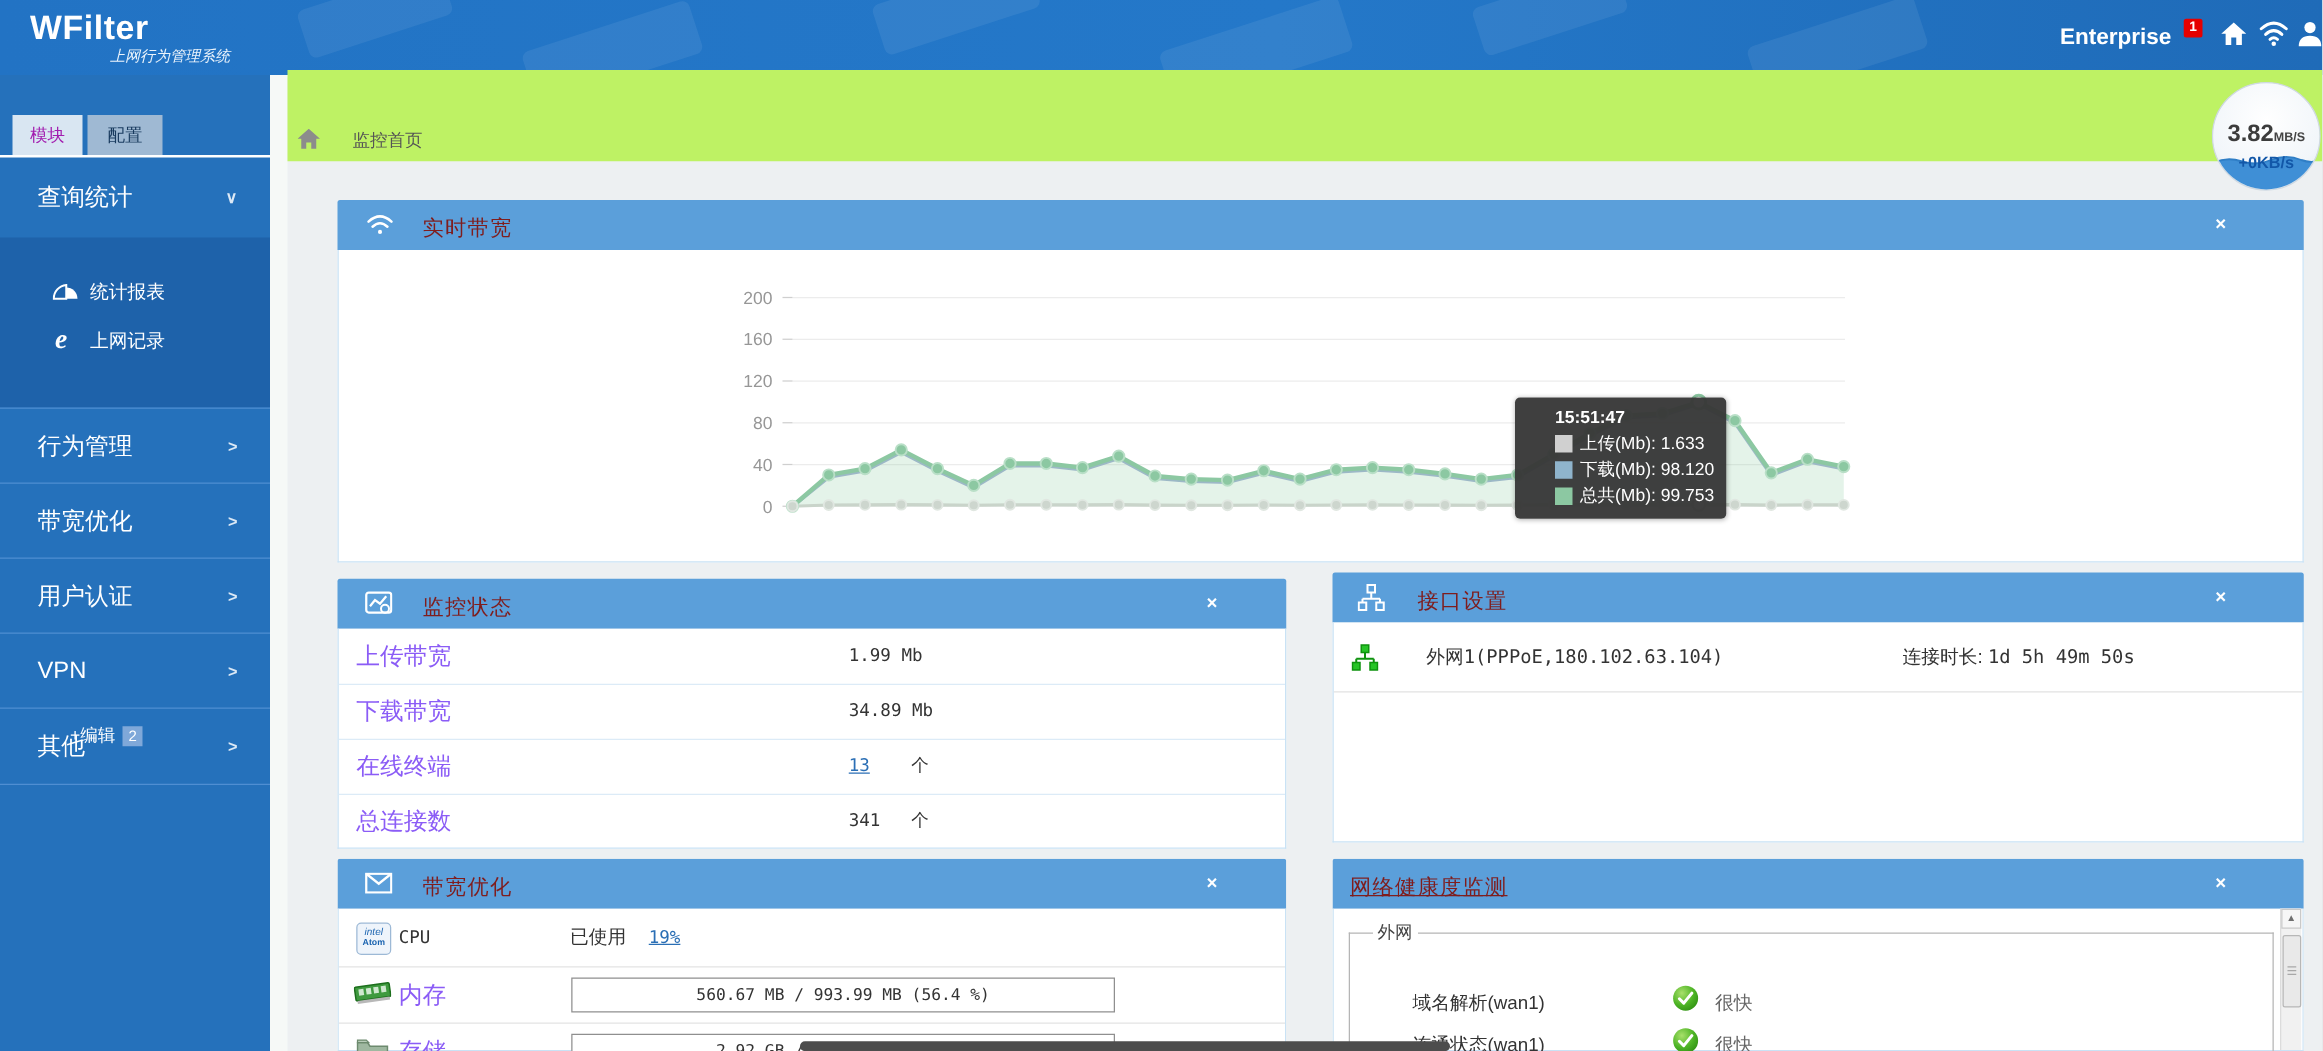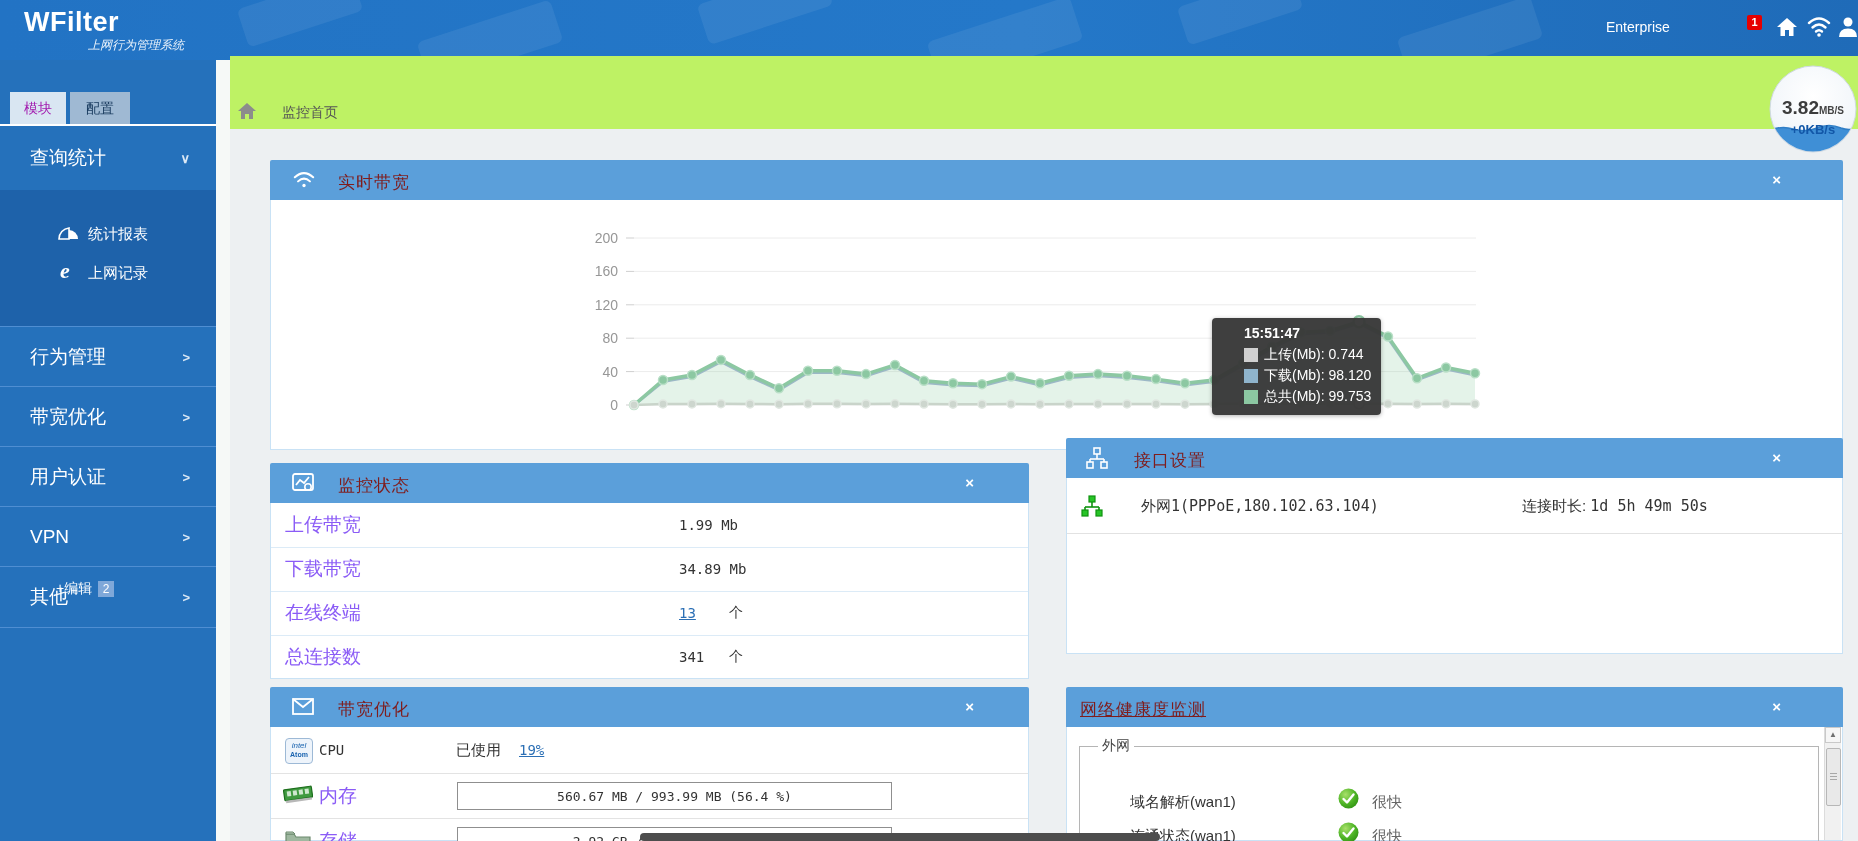--- a/index.html
+++ b/index.html
@@ -10,7 +10,7 @@
   .key{position:absolute;background:rgba(255,255,255,0.07);border-radius:6px;transform:rotate(-18deg);}
   .logo{color:#fff;font-size:27px;font-weight:bold;letter-spacing:0.5px;}
   .logo-sub{color:#eaf3fb;font-size:12px;font-style:italic;}
-  .account{color:#fff;font-size:14px;font-weight:normal;}
+  .account{color:#fff;font-size:18px;font-weight:bold;margin-left:42px;}
   .badge-red{background:#e60000;color:#fff;font-size:11px;width:15px;height:15px;line-height:15px;text-align:center;border-radius:2px;font-weight:bold;}
   
   .sidebar{left:0;top:60px;width:216px;height:781px;background:#2571bb;}

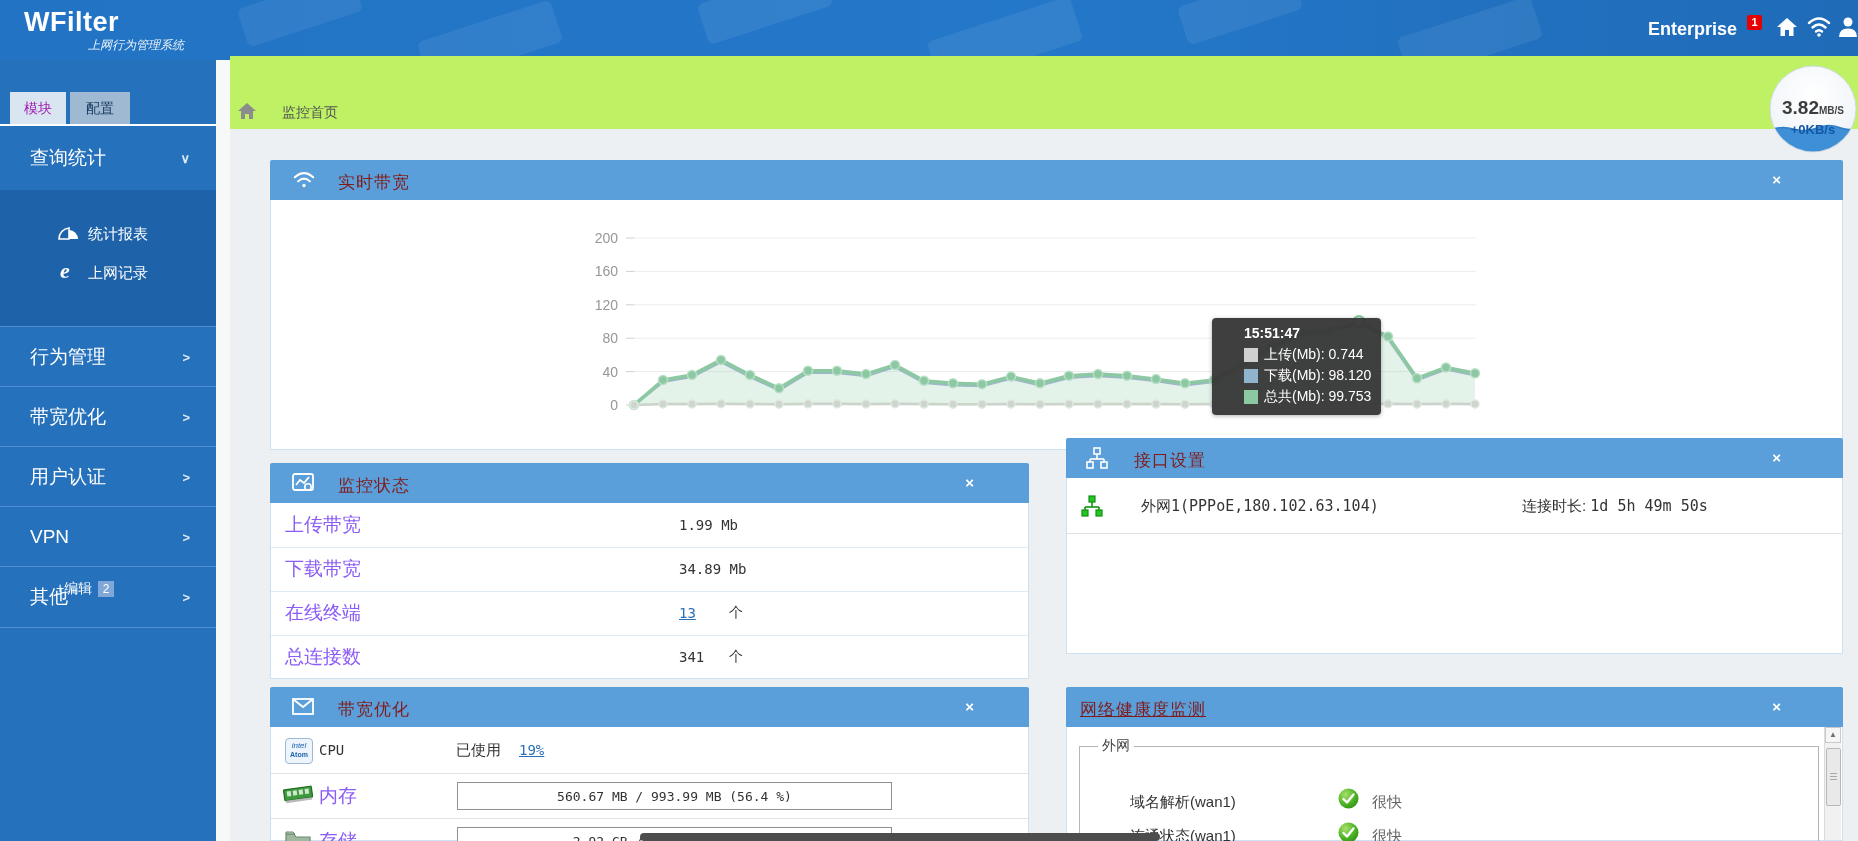--- a/index.html
+++ b/index.html
@@ -20,7 +20,7 @@
   .nav-label{position:absolute;left:30px;top:50%;transform:translateY(-50%);}
   .nav-chev{position:absolute;right:26px;top:50%;transform:translateY(-50%);font-size:13px;font-weight:bold;color:#dce9f6;}
   .submenu{position:absolute;left:0;width:216px;background:#1e62aa;}
-  .sub-item{position:absolute;left:16px;width:216px;height:38px;color:#fff;font-size:15px;cursor:pointer;}
+  .sub-item{position:absolute;left:0;width:216px;height:38px;color:#fff;font-size:15px;cursor:pointer;}
   .sub-label{position:absolute;left:72px;top:50%;transform:translateY(-50%);}
   .edit-link{color:#fff;font-size:14px;cursor:pointer;}
   .edit-badge{display:inline-block;background:#7fa8d9;color:#fff;width:16px;height:16px;line-height:16px;text-align:center;font-size:12px;margin-left:6px;}

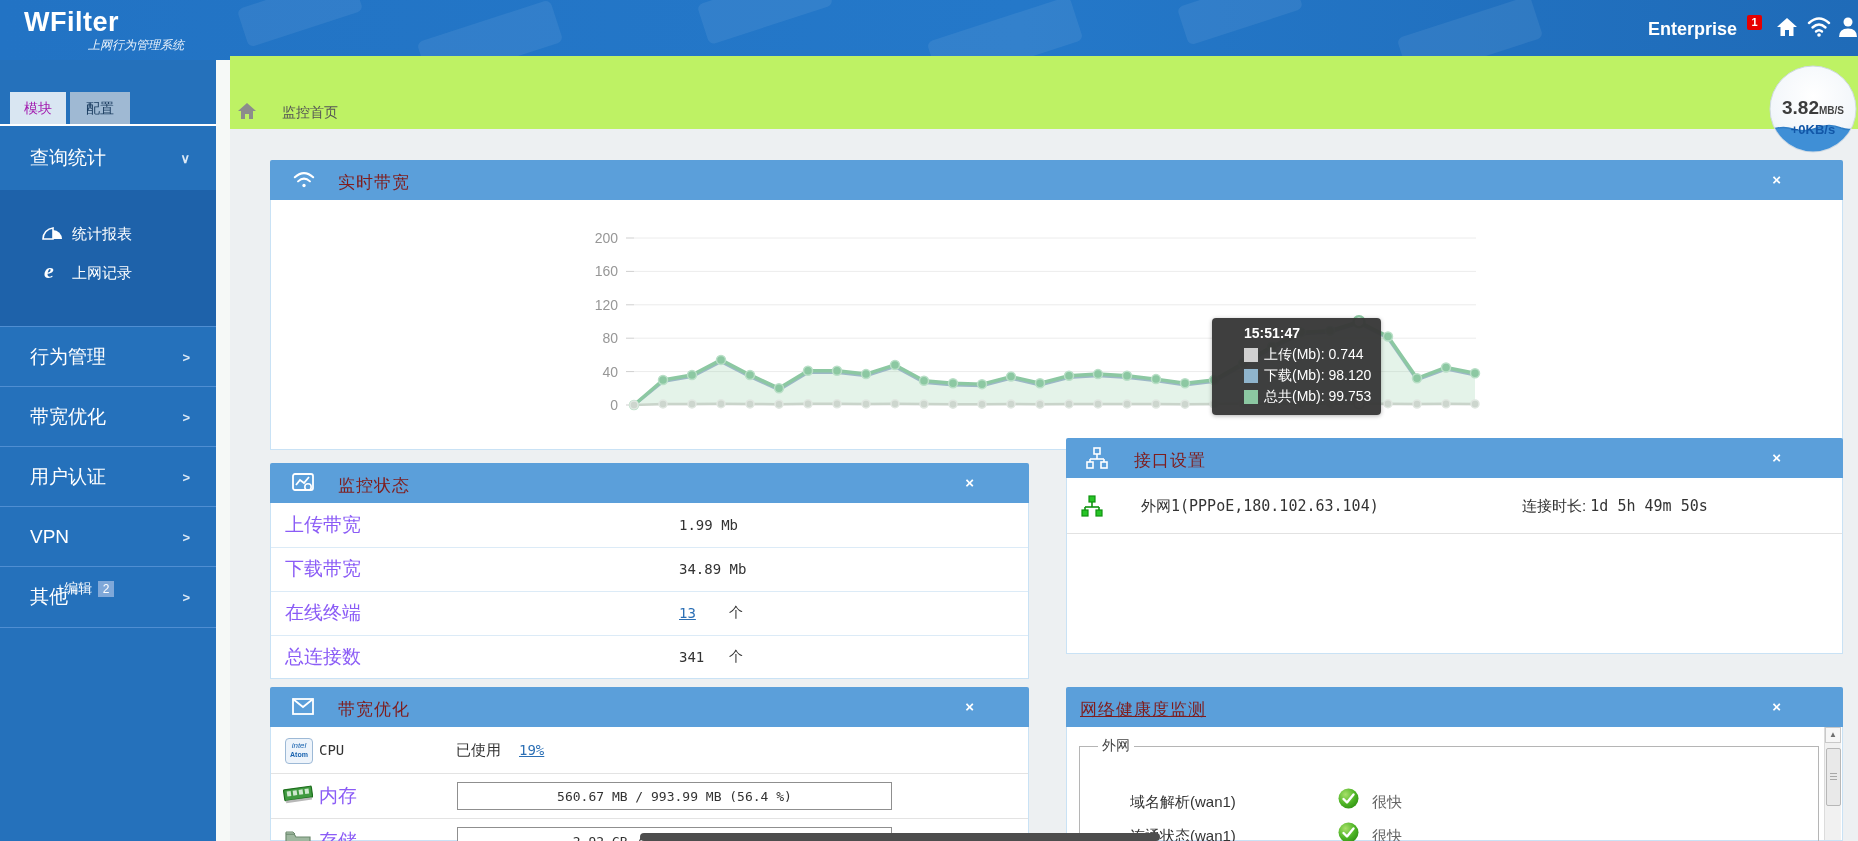--- a/index.html
+++ b/index.html
@@ -254,7 +254,7 @@
     <div class="tt-title">15:51:47</div>
     <div class="tt-row">
       <span class="tt-swatch" style="background: rgb(208, 208, 208);"></span>
-      <span>上传(Mb): 0.744</span>
+      <span>上传(Mb): 1.633</span>
     </div>
     <div class="tt-row">
       <span class="tt-swatch" style="background: rgb(143, 180, 204);"></span>

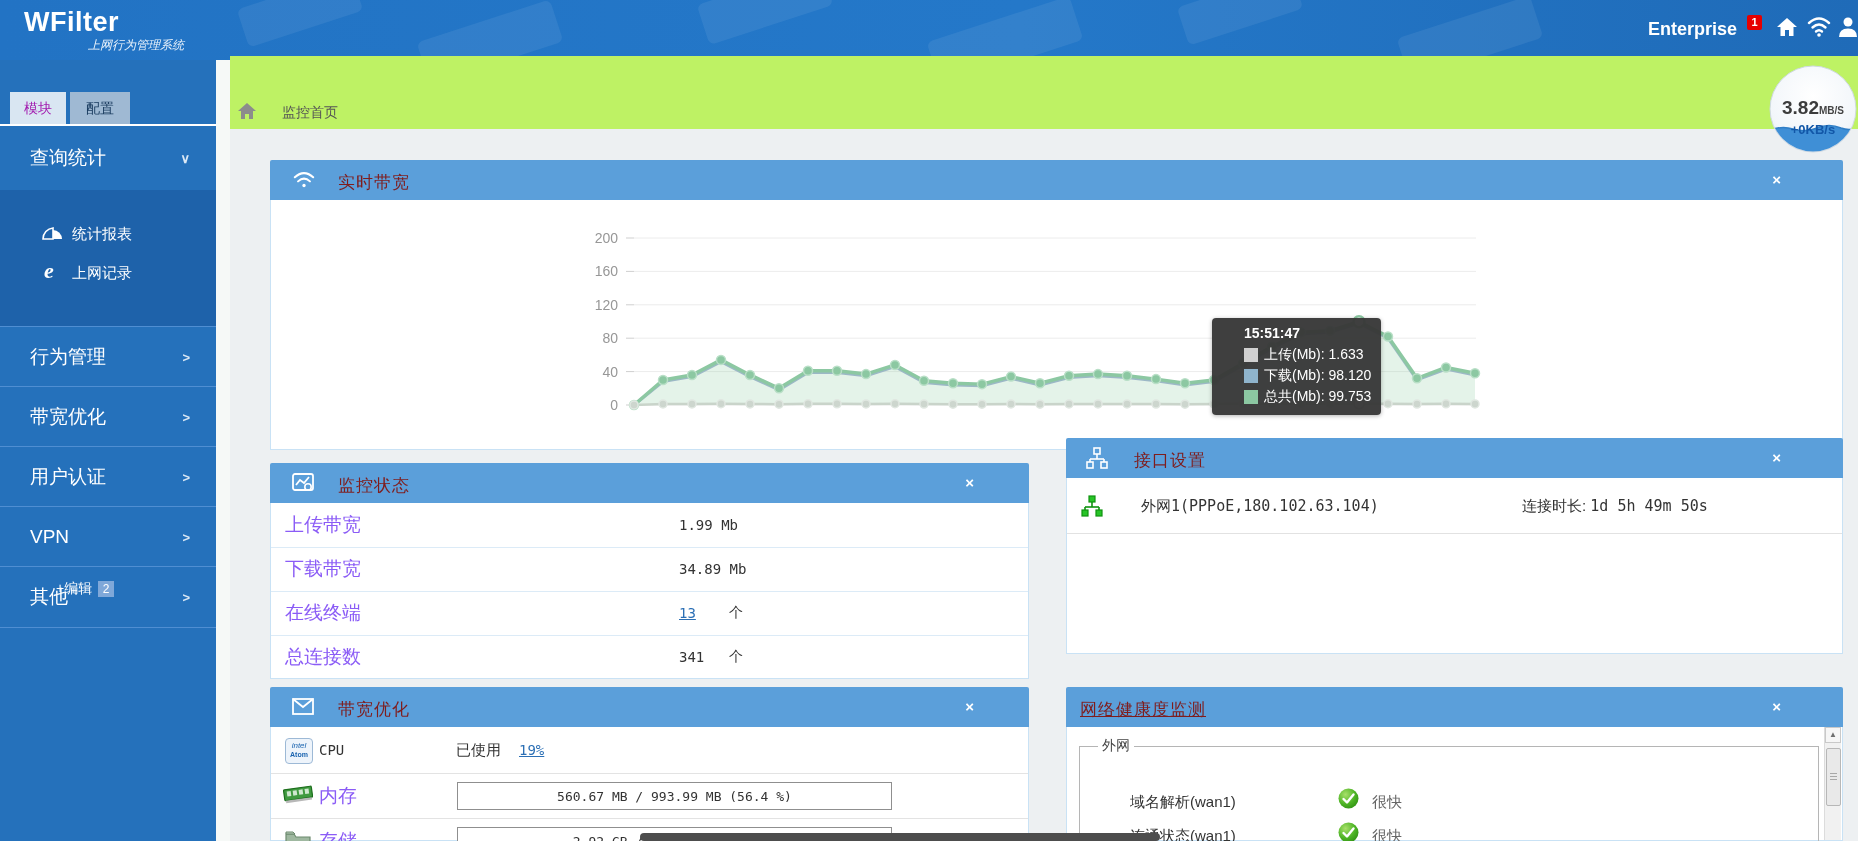--- a/index.html
+++ b/index.html
@@ -320,7 +320,7 @@
     </div>
   </div>
 
-  <div class="abs" style="left:1066px;top:438px;width:777px;height:216px;">
+  <div class="abs" style="left:1066px;top:458px;width:777px;height:216px;">
     <div class="panel-hd">
       <svg class="abs" style="left:20px;top:9px;" width="22" height="22" viewBox="0 0 22 22">
         <rect x="8" y="1" width="6" height="6" fill="none" stroke="#fff" stroke-width="1.6"></rect>

